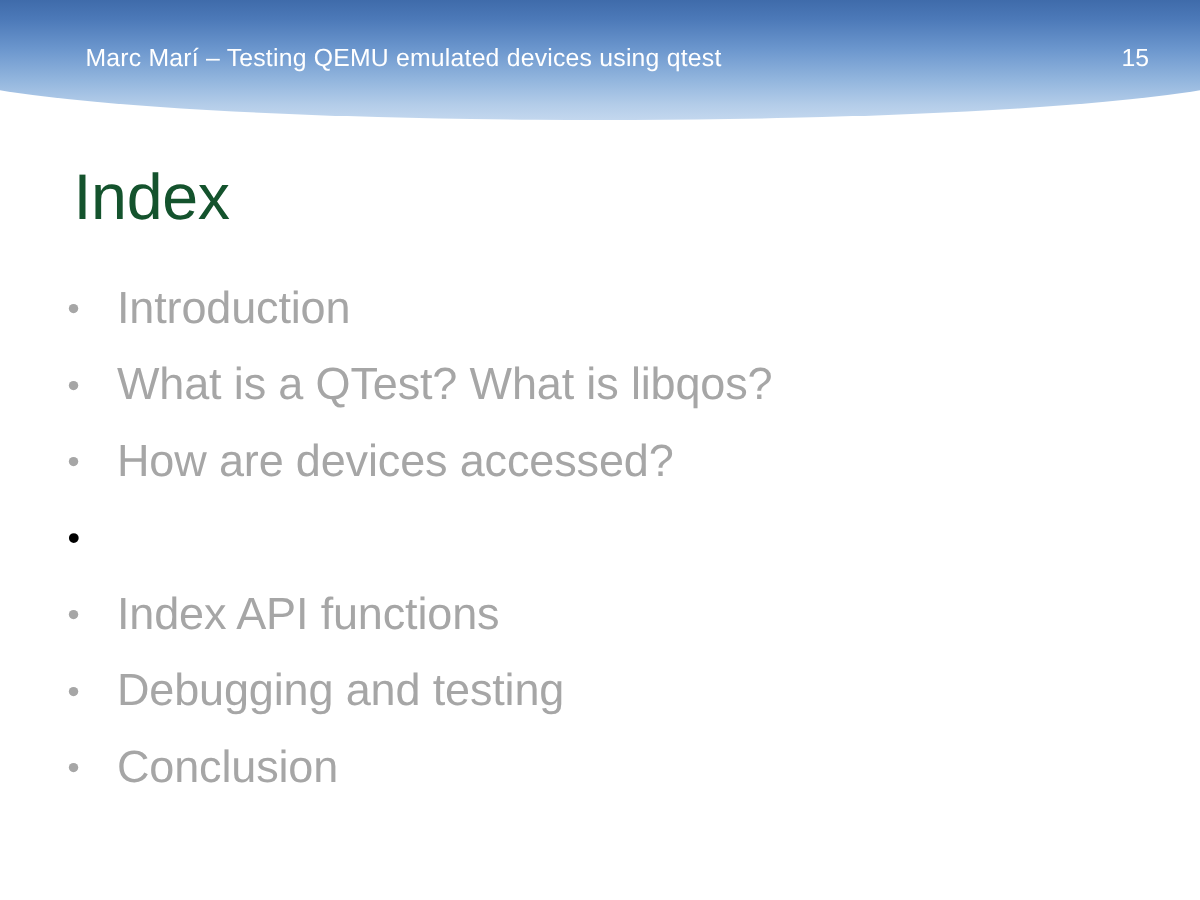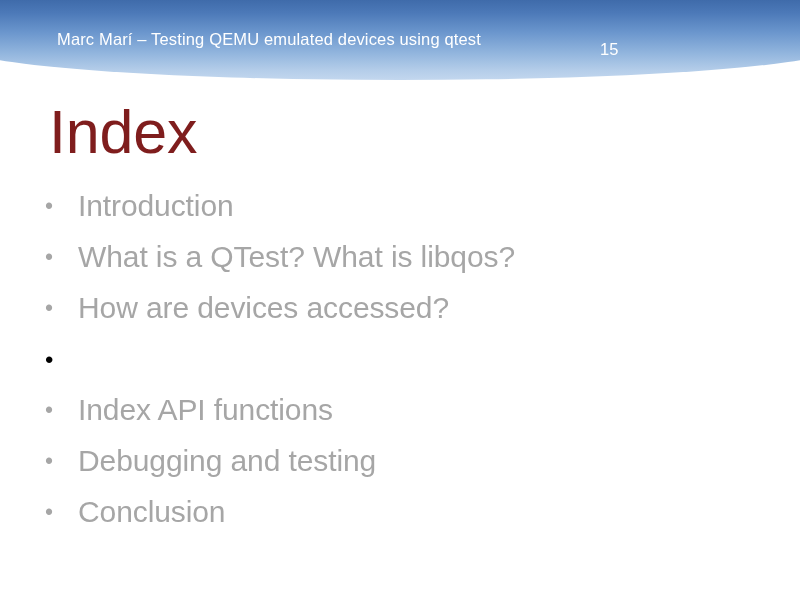--- a/index.html
+++ b/index.html
@@ -77,9 +77,9 @@
   #header-pagenum {
     position: absolute;
     left: 600px;
-    top: 40px;
+    top: 30px;
     width: 166px;
-    text-align: left;
+    text-align: right;
     font-size: 16.5px;
     color: #ffffff;
     font-weight: 400;

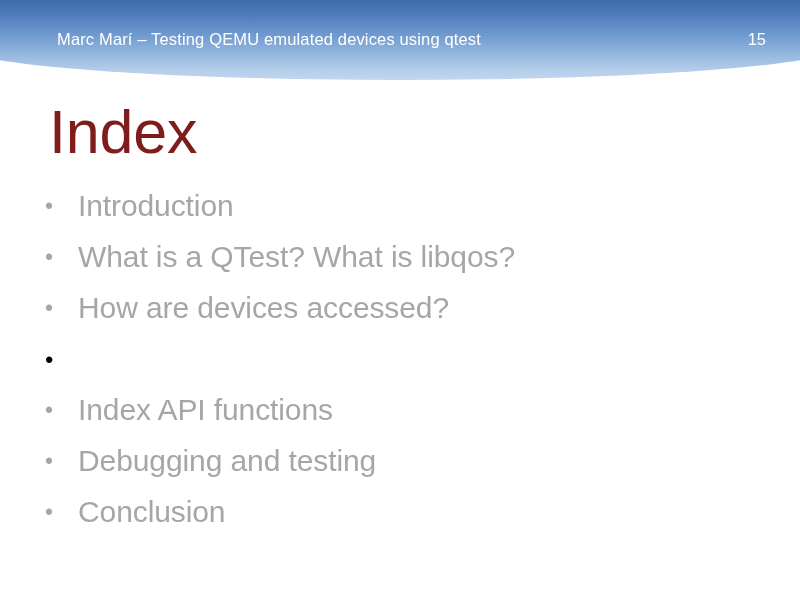--- a/index.html
+++ b/index.html
@@ -90,9 +90,9 @@
     position: absolute;
     left: 49px;
     top: 104px;
-    font-size: 61px;
+    font-size: 43px;
     line-height: 56px;
-    color: #7f1d1d;
+    color: #14532d;
     font-weight: 400;
     letter-spacing: -0.2px;
     white-space: nowrap;

